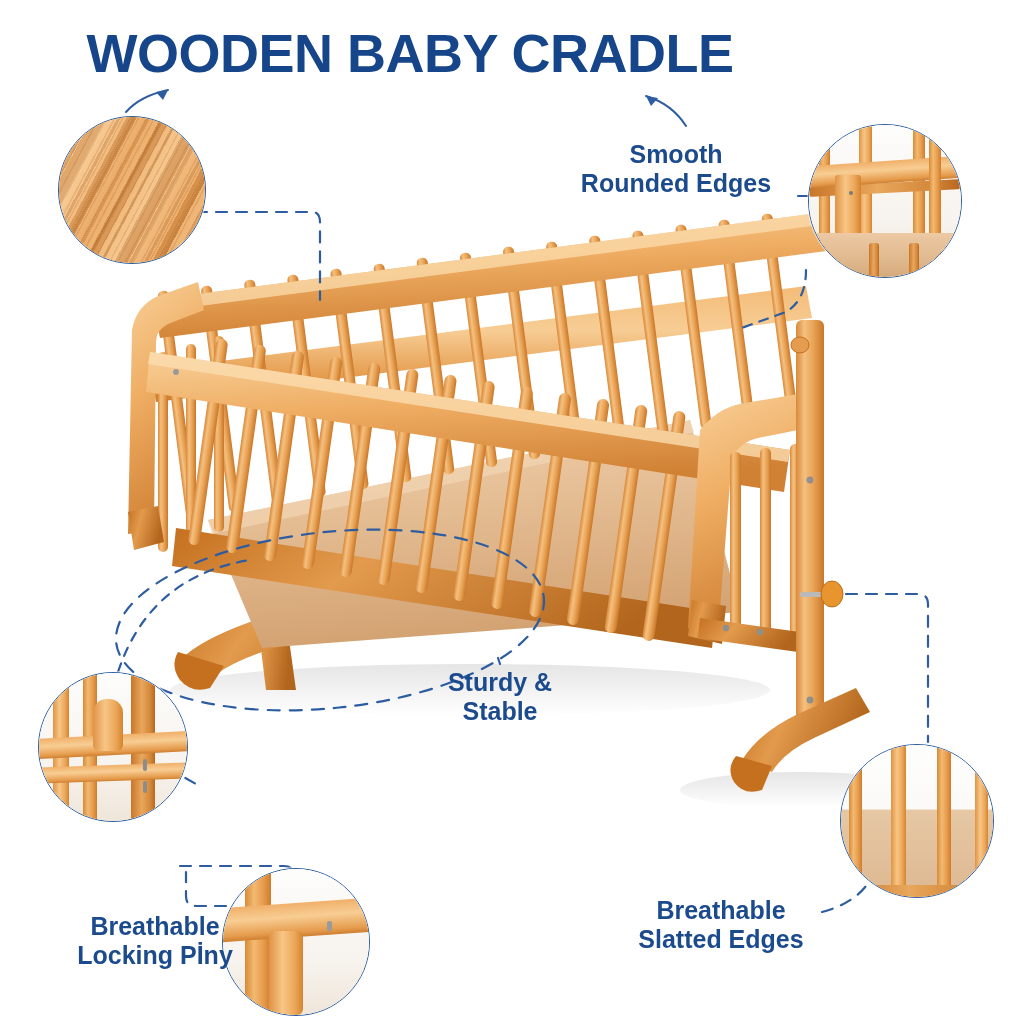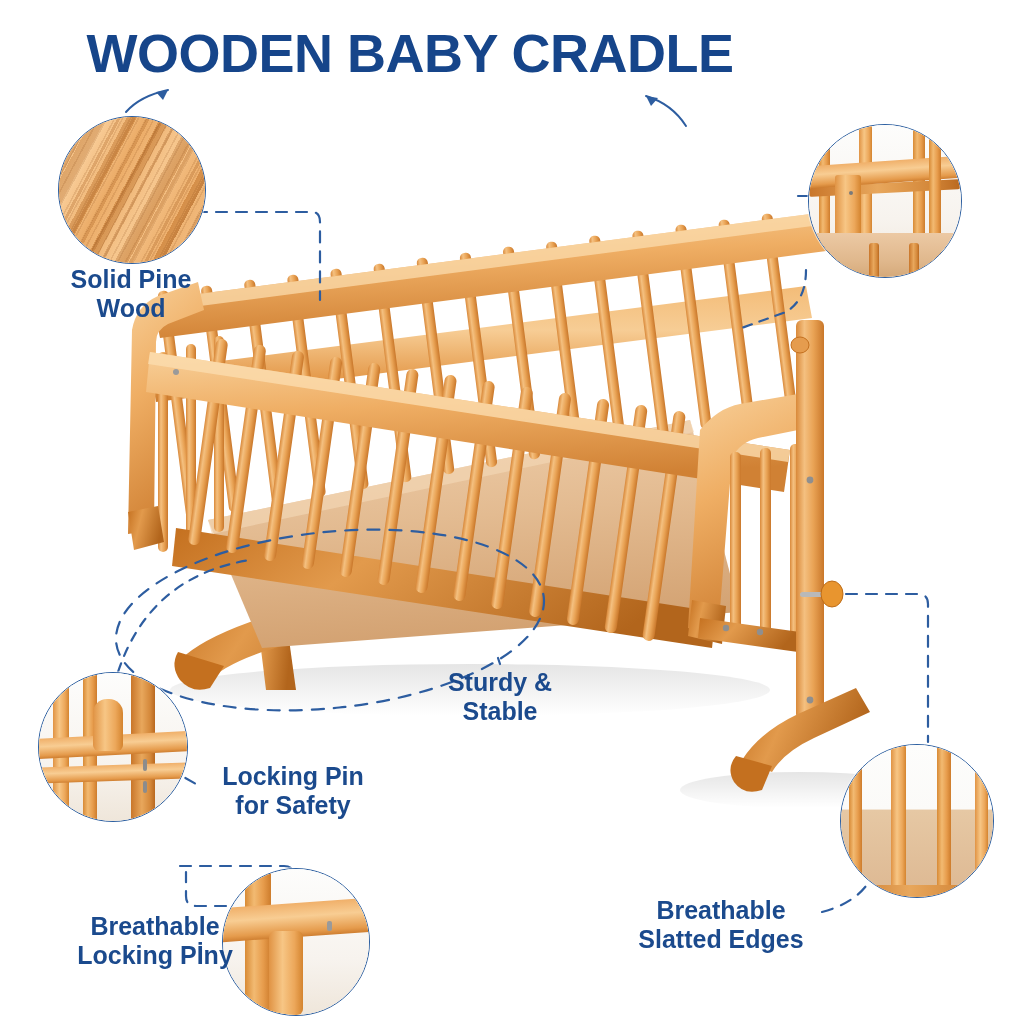--- a/index.html
+++ b/index.html
@@ -299,6 +299,8 @@
   <div class="label" style="left:18px;top:265px;width:226px;">Solid Pine
 Wood</div>
 
+  <div class="label" style="left:536px;top:140px;width:280px;">Smooth
+Rounded Edges</div>
 
   <div class="label" style="left:392px;top:668px;width:216px;">Sturdy &amp;
 Stable</div>

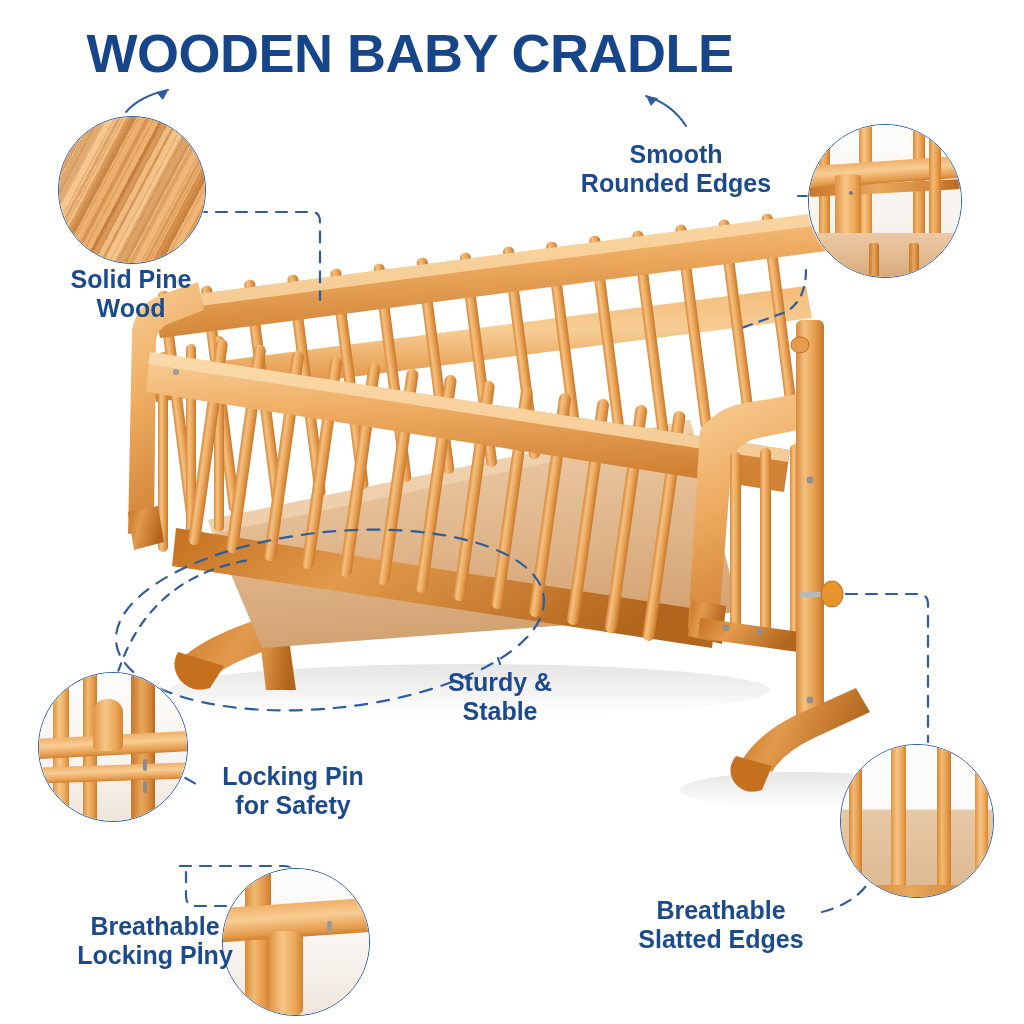--- a/index.html
+++ b/index.html
@@ -296,8 +296,6 @@
     </div>
   </div>
 
-  <div class="label" style="left:18px;top:265px;width:226px;">Solid Pine
-Wood</div>
 
   <div class="label" style="left:536px;top:140px;width:280px;">Smooth
 Rounded Edges</div>

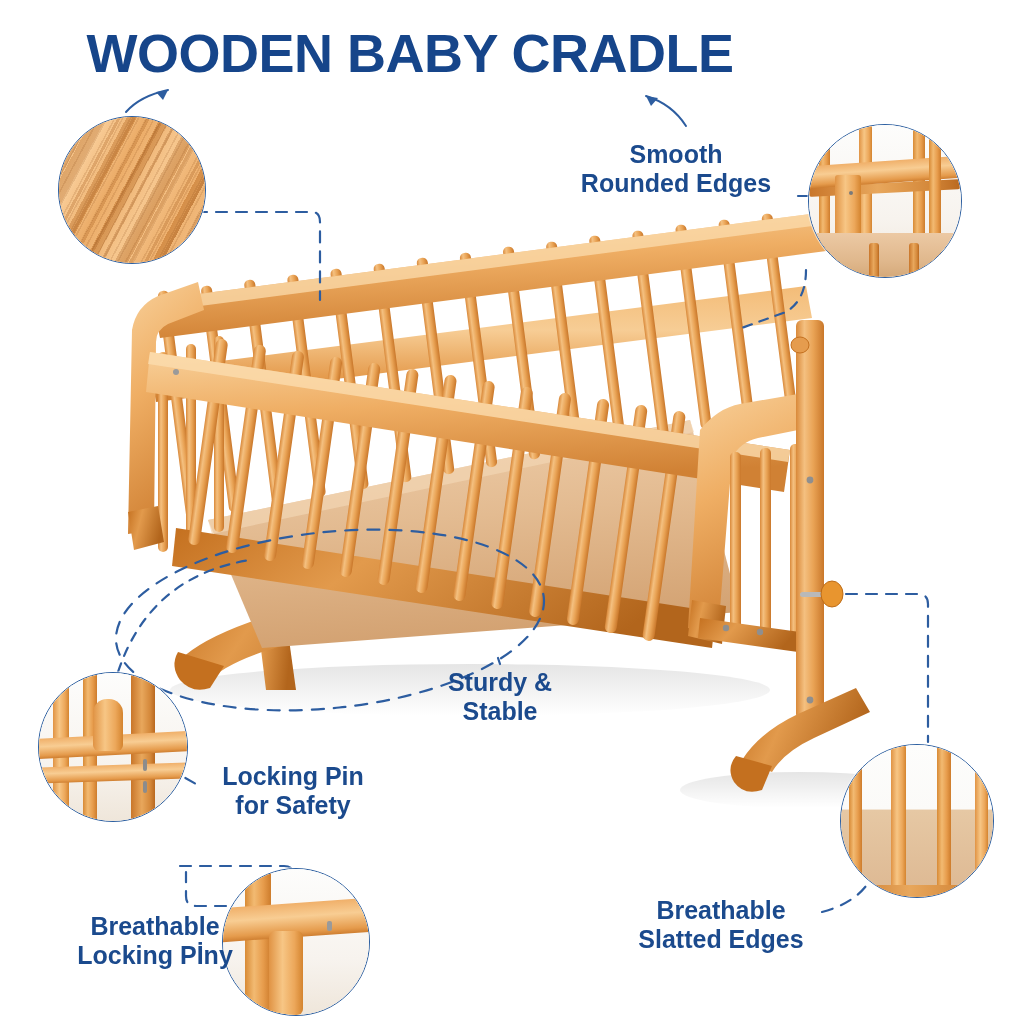--- a/index.html
+++ b/index.html
@@ -303,8 +303,6 @@
   <div class="label" style="left:392px;top:668px;width:216px;">Sturdy &amp;
 Stable</div>
 
-  <div class="label" style="left:178px;top:762px;width:230px;">Locking Pin
-for Safety</div>
 
   <div class="label" style="left:46px;top:912px;width:218px;">Breathable
 Locking Pİny</div>

